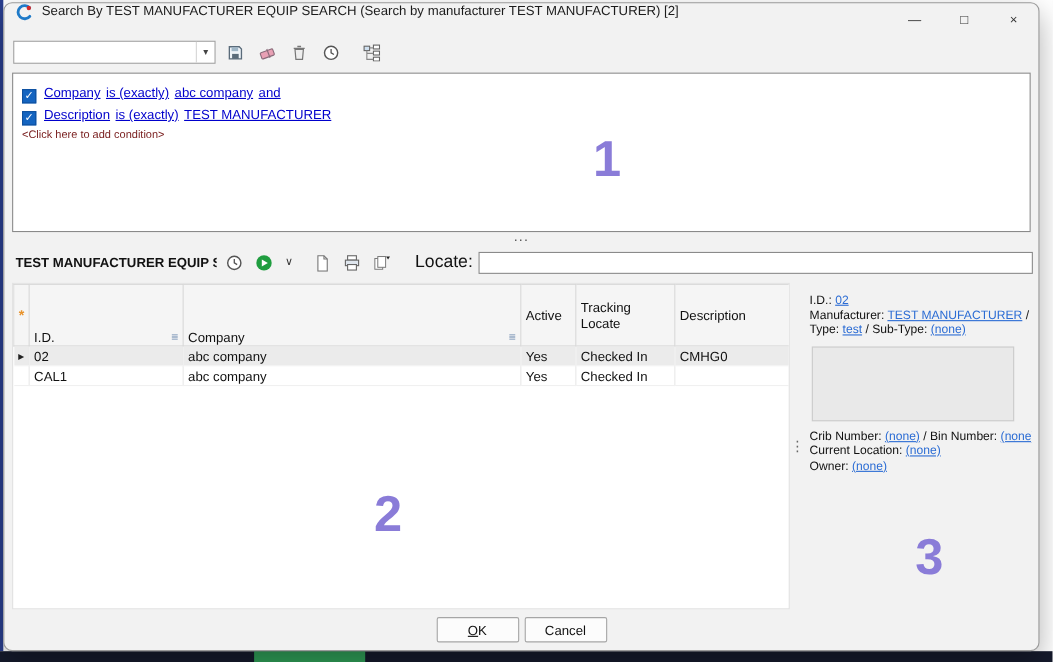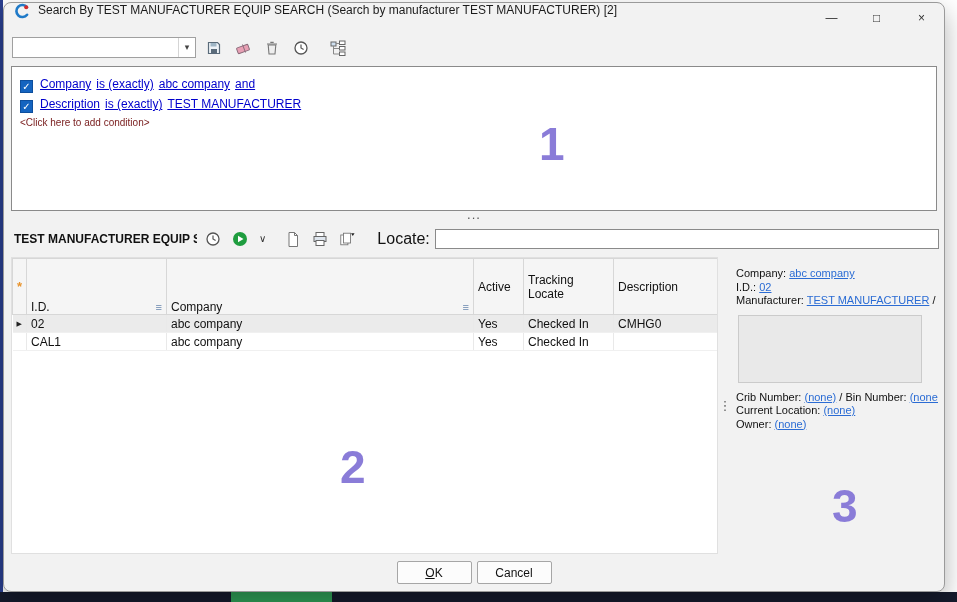--- a/index.html
+++ b/index.html
@@ -276,7 +276,6 @@
       <div class="vsplit">⋮</div>
 
       <div class="details">
-        <div class="d-line"><span>Company:</span> <a class="dlink">abc company</a></div>
         <div class="d-line"><span>I.D.:</span> <a class="dlink">02</a></div>
         <div class="d-line"><span>Manufacturer:</span> <a class="dlink">TEST MANUFACTURER</a> <span>/ Mo</span></div>
         <div class="img-box"></div>

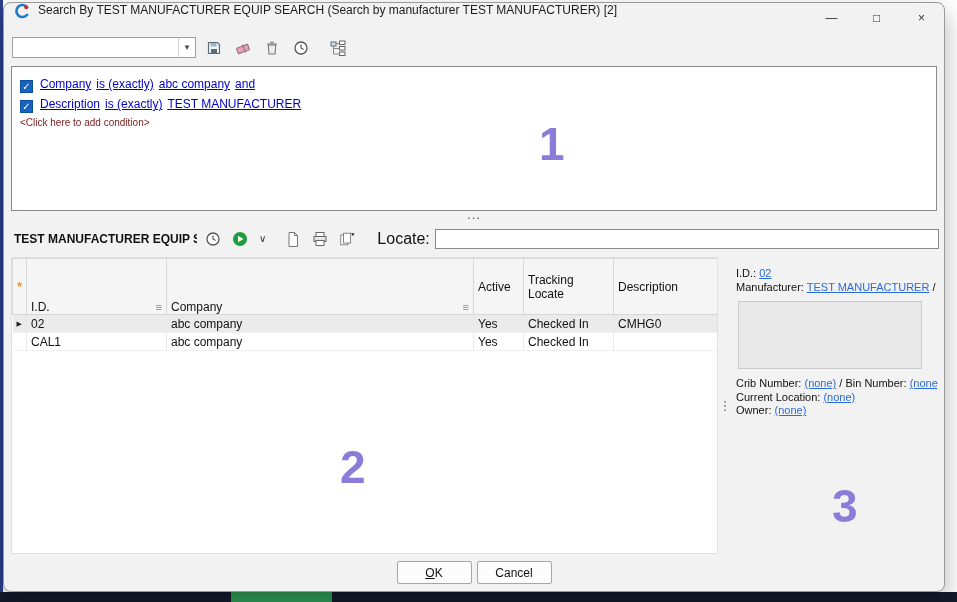--- a/index.html
+++ b/index.html
@@ -278,6 +278,7 @@
       <div class="details">
         <div class="d-line"><span>I.D.:</span> <a class="dlink">02</a></div>
         <div class="d-line"><span>Manufacturer:</span> <a class="dlink">TEST MANUFACTURER</a> <span>/ Mo</span></div>
+        <div class="d-line"><span>Type:</span> <a class="dlink">test</a> <span>/ Sub-Type:</span> <a class="dlink">(none)</a></div>
         <div class="img-box"></div>
         <div class="d-line"><span>Crib Number:</span> <a class="dlink">(none)</a> <span>/ Bin Number:</span> <a class="dlink">(none)</a></div>
         <div class="d-line"><span>Current Location:</span> <a class="dlink">(none)</a></div>

